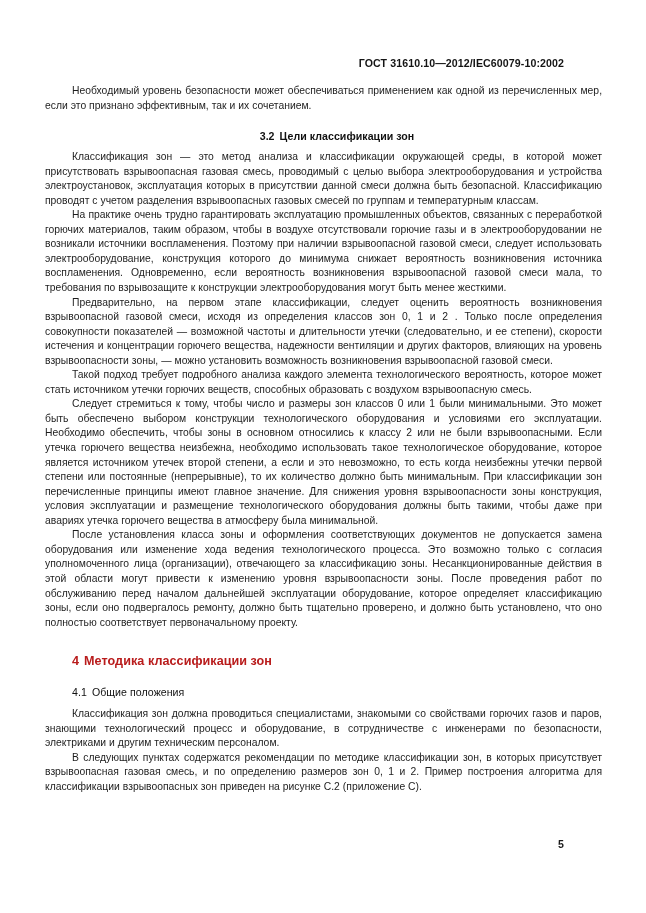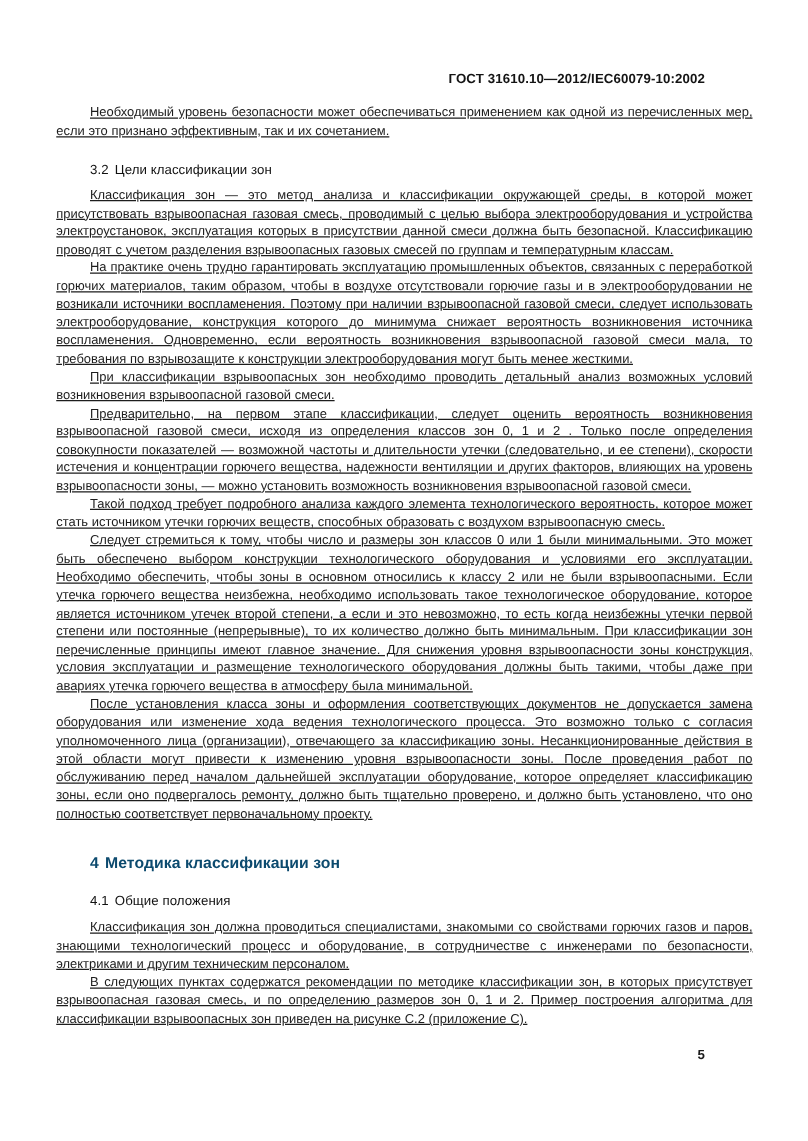--- a/index.html
+++ b/index.html
@@ -56,7 +56,6 @@
   }
   p.para.indent {
     text-indent: 27px;
-    text-decoration: underline;
   }
   p.para + p.para {
     margin-top: 0;

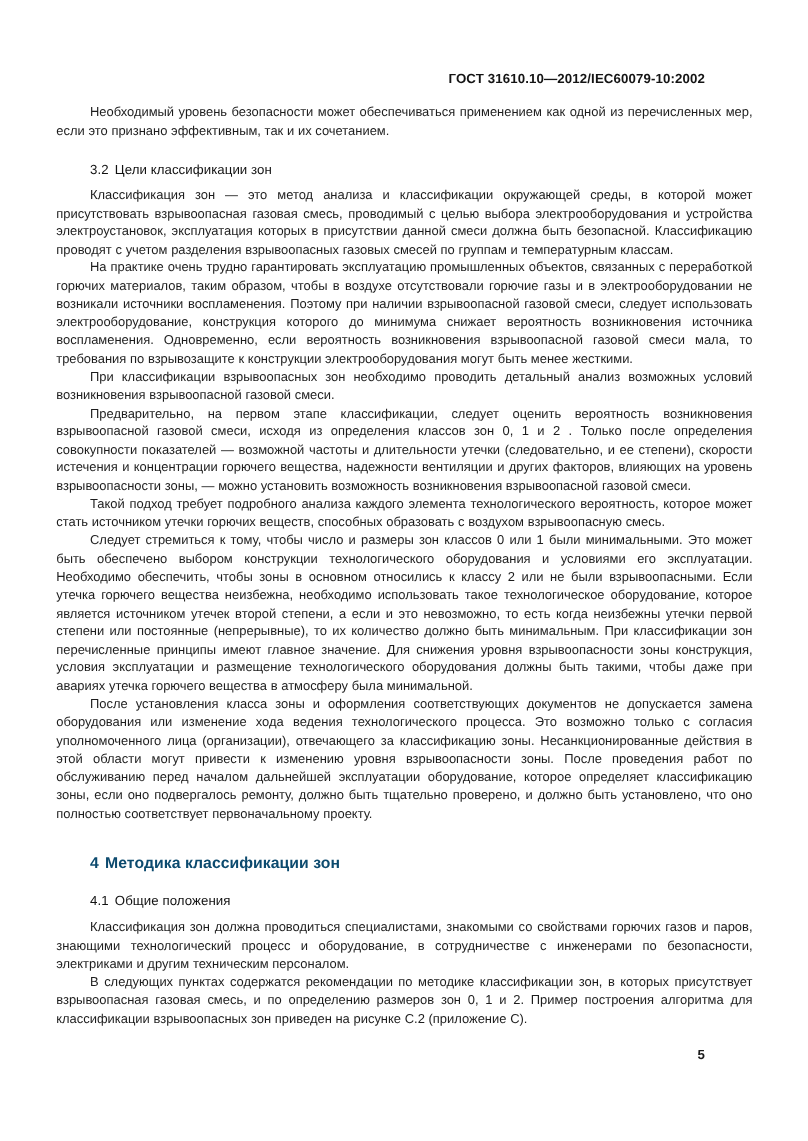--- a/index.html
+++ b/index.html
@@ -68,10 +68,11 @@
     padding-bottom: 7px;
     padding-left: 27px;
     font-size: 10.6px;
-    font-weight: normal;
+    font-weight: bold;
     line-height: 14px;
     color: #111111;
     letter-spacing: 0.05px;
+    text-align: center;
   }
   h1.section {
     margin: 0;

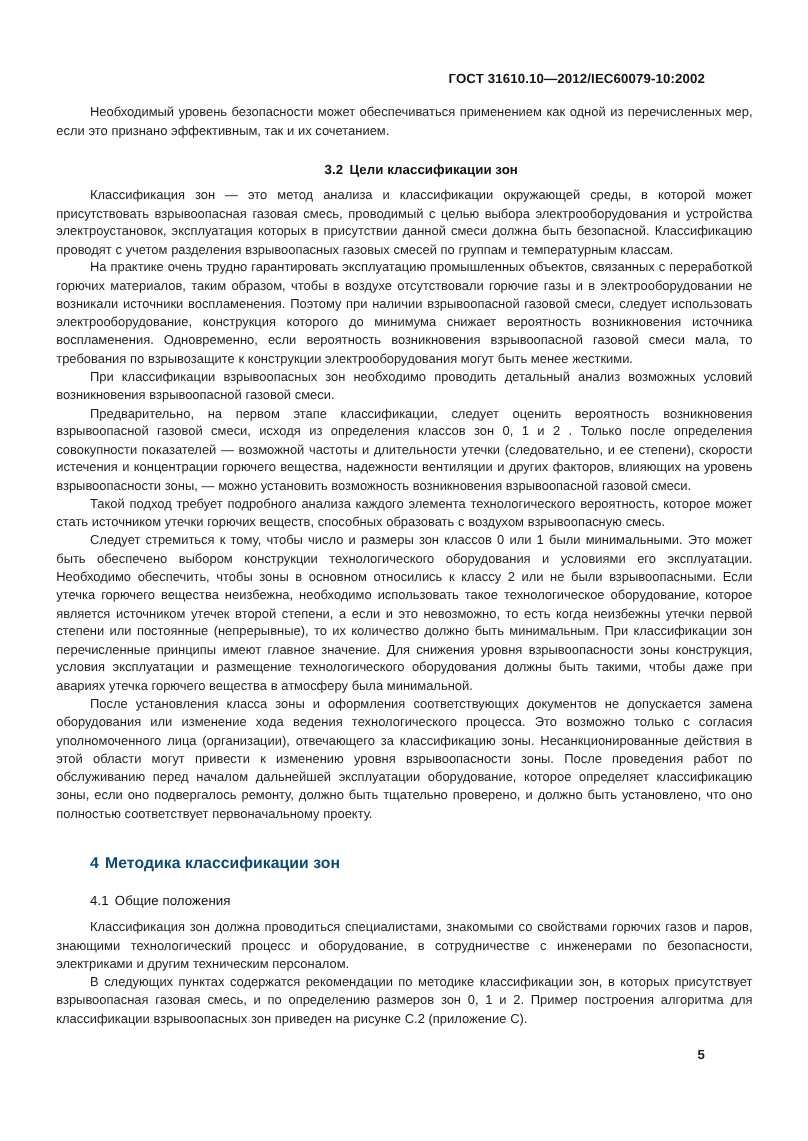--- a/index.html
+++ b/index.html
@@ -131,7 +131,6 @@
 
     <p class="para indent">Классификация зон — это метод анализа и классификации окружающей среды, в которой может присутствовать взрывоопасная газовая смесь, проводимый с целью выбора электрооборудования и устройства электроустановок, эксплуатация которых в присутствии данной смеси должна быть безопасной. Классификацию проводят с учетом разделения взрывоопасных газовых смесей по группам и температурным классам.</p>
     <p class="para indent">На практике очень трудно гарантировать эксплуатацию промышленных объектов, связанных с переработкой горючих материалов, таким образом, чтобы в воздухе отсутствовали горючие газы и в электрооборудовании не возникали источники воспламенения. Поэтому при наличии взрывоопасной газовой смеси, следует использовать электрооборудование, конструкция которого до минимума снижает вероятность возникновения источника воспламенения. Одновременно, если вероятность возникновения взрывоопасной газовой смеси мала, то требования по взрывозащите к конструкции электрооборудования могут быть менее жесткими.</p>
-    <p class="para indent">При классификации взрывоопасных зон необходимо проводить детальный анализ возможных условий возникновения взрывоопасной газовой смеси.</p>
     <p class="para indent">Предварительно, на первом этапе классификации, следует оценить вероятность возникновения взрывоопасной газовой смеси, исходя из определения классов зон 0, 1 и 2 . Только после определения совокупности показателей — возможной частоты и длительности утечки (следовательно, и ее степени), скорости истечения и концентрации горючего вещества, надежности вентиляции и других факторов, влияющих на уровень взрывоопасности зоны, — можно установить возможность возникновения взрывоопасной газовой смеси.</p>
     <p class="para indent">Такой подход требует подробного анализа каждого элемента технологического вероятность, которое может стать источником утечки горючих веществ, способных образовать с воздухом взрывоопасную смесь.</p>
     <p class="para indent">Следует стремиться к тому, чтобы число и размеры зон классов 0 или 1 были минимальными. Это может быть обеспечено выбором конструкции технологического оборудования и условиями его эксплуатации. Необходимо обеспечить, чтобы зоны в основном относились к классу 2 или не были взрывоопасными. Если утечка горючего вещества неизбежна, необходимо использовать такое технологическое оборудование, которое является источником утечек второй степени, а если и это невозможно, то есть когда неизбежны утечки первой степени или постоянные (непрерывные), то их количество должно быть минимальным. При классификации зон перечисленные принципы имеют главное значение. Для снижения уровня взрывоопасности зоны конструкция, условия эксплуатации и размещение технологического оборудования должны быть такими, чтобы даже при авариях утечка горючего вещества в атмосферу была минимальной.</p>

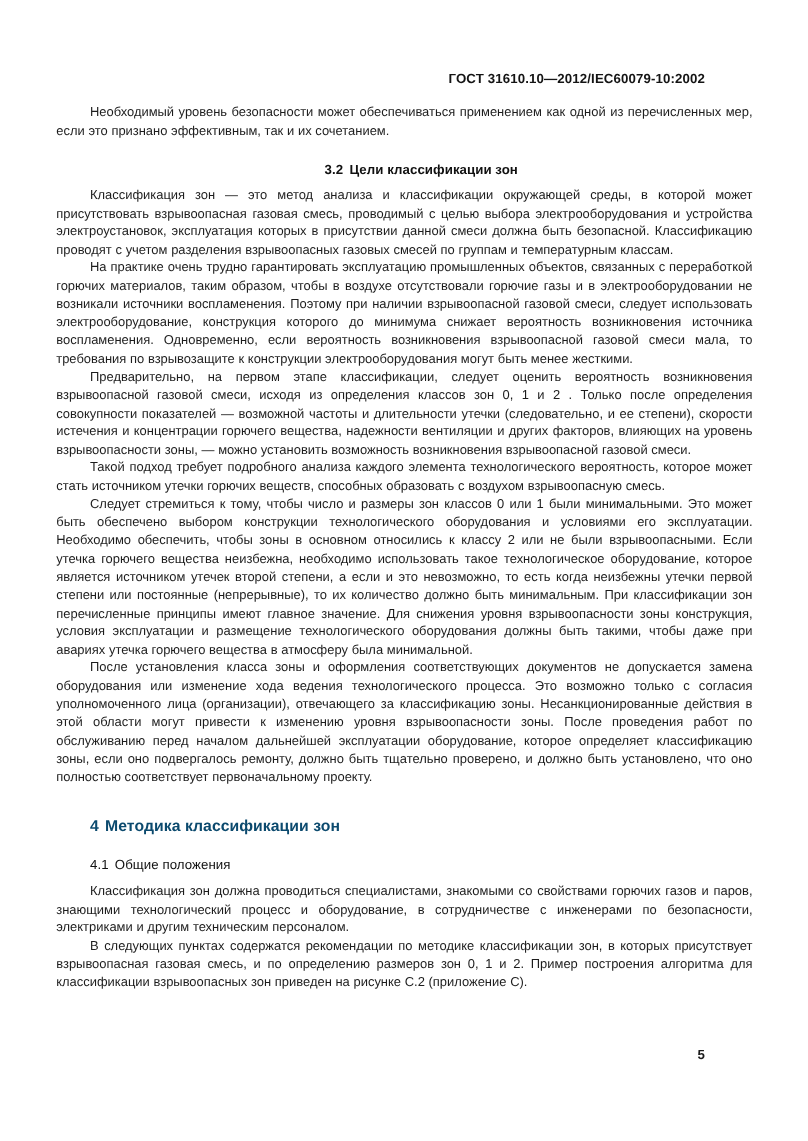--- a/index.html
+++ b/index.html
@@ -82,7 +82,7 @@
     font-size: 12.6px;
     font-weight: bold;
     line-height: 16px;
-    color: #0c4a6e;
+    color: #b91c1c;
     letter-spacing: 0.05px;
   }
   h2.subsection {

